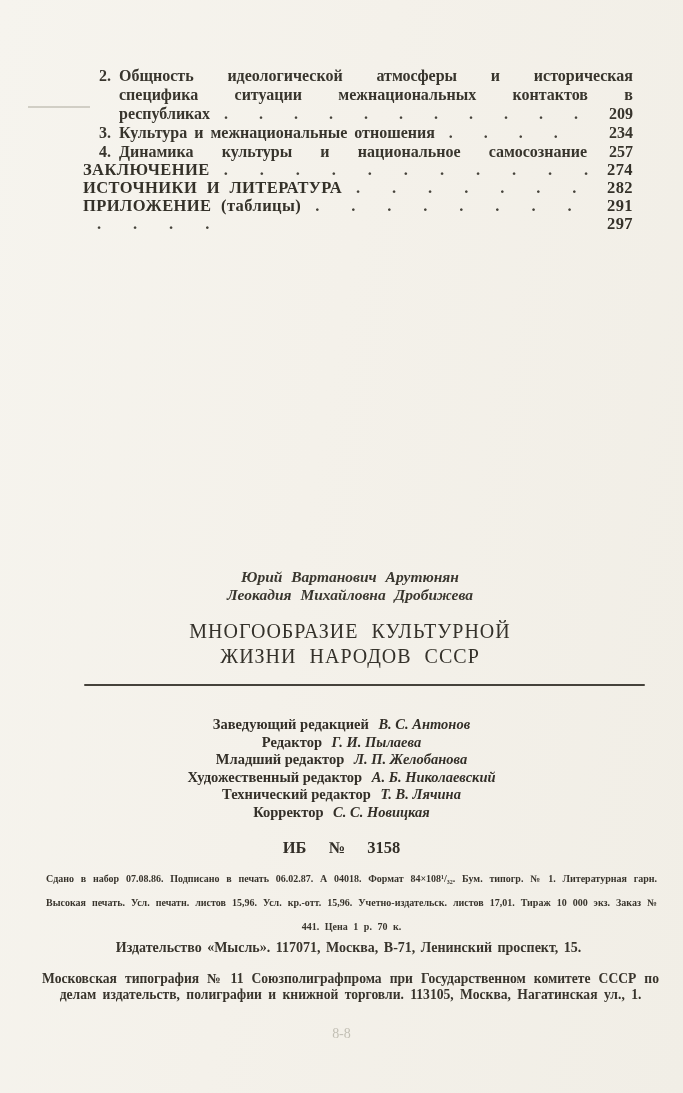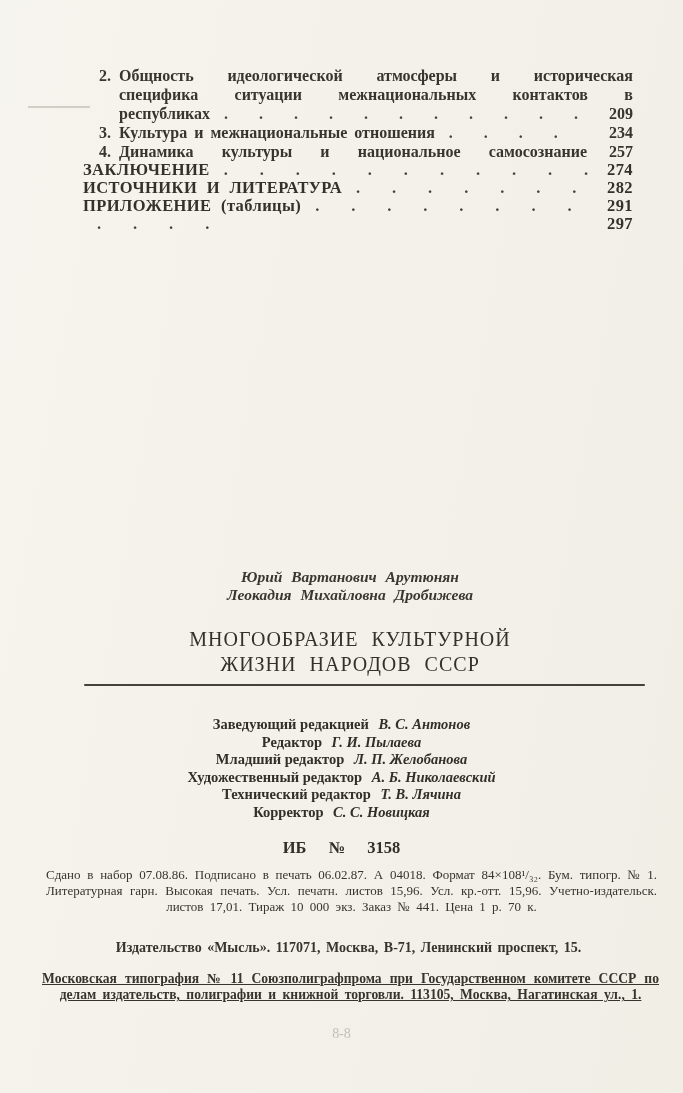--- a/index.html
+++ b/index.html
@@ -53,7 +53,7 @@
     font-style: italic; font-size: 15.5px; line-height: 18px;
     word-spacing: 5px; color: #3a372f; font-weight: bold;
   }
-  .book-title { margin-top: 23px; }
+  .book-title { margin-top: 15px; }
   .book-title .t-line {
     font-size: 20px; line-height: 25px; letter-spacing: 1px;
     word-spacing: 7px; color: #34312a; 

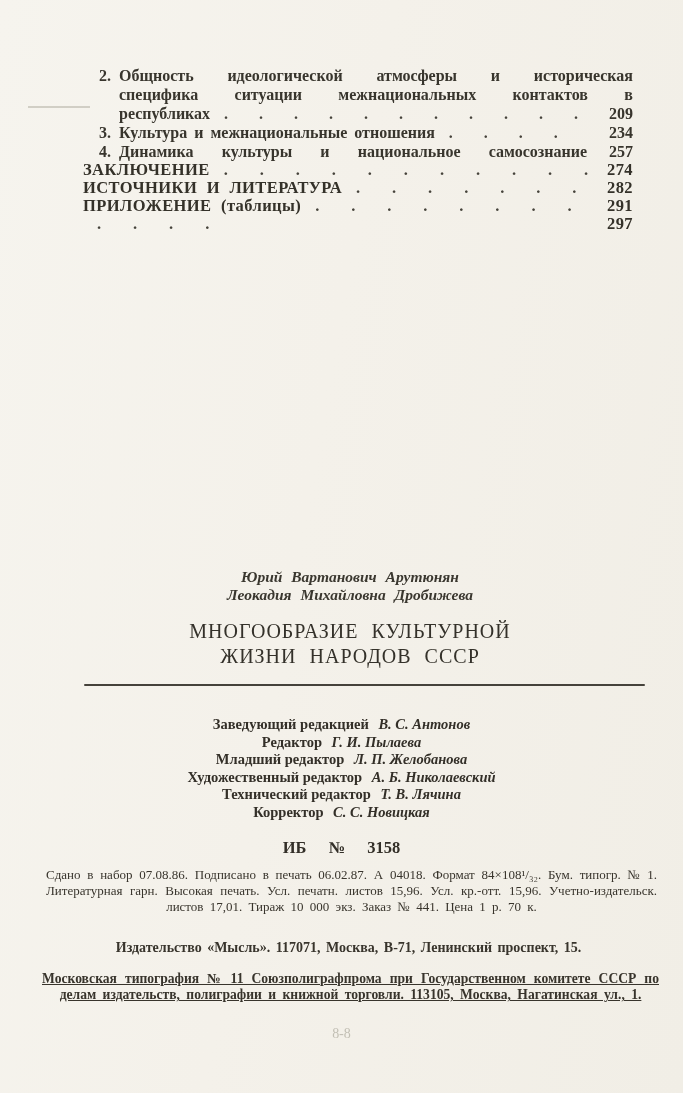--- a/index.html
+++ b/index.html
@@ -78,9 +78,9 @@
   
   .imprint {
     position: absolute; top: 867px; left: 46px; right: 26px;
-    font-size: 13px; line-height: 16px;
+    font-size: 10px; line-height: 24px;
     text-align: justify; text-align-last: center;
-    word-spacing: 3px; color: #38342c; font-weight: normal;
+    word-spacing: 3px; color: #38342c; font-weight: bold;
   }
   .publisher {
     position: absolute; top: 940px; left: 40px; right: 26px;

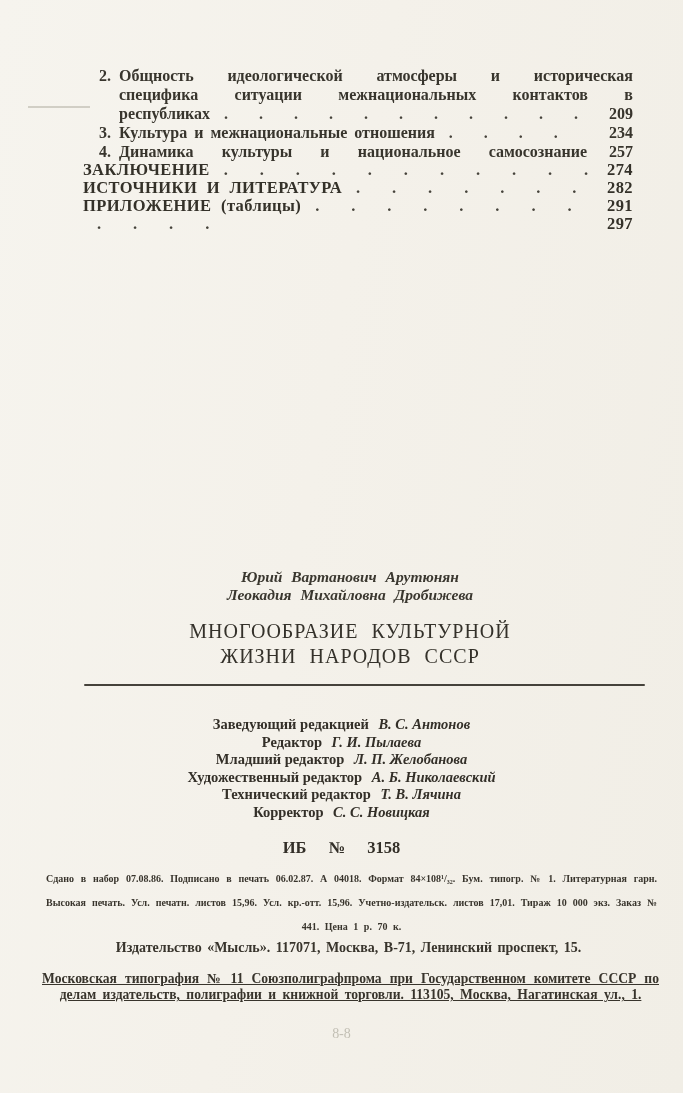--- a/index.html
+++ b/index.html
@@ -91,7 +91,7 @@
     position: absolute; top: 971px; left: 42px; right: 24px;
     font-size: 13.6px; line-height: 16.2px;
     text-align: justify; text-align-last: center;
-    word-spacing: 3px; color: #38342c; font-weight: bold; text-decoration: underline;
+    word-spacing: 3px; color: #38342c; font-weight: bold;
   }
 
   .footer-mark {

